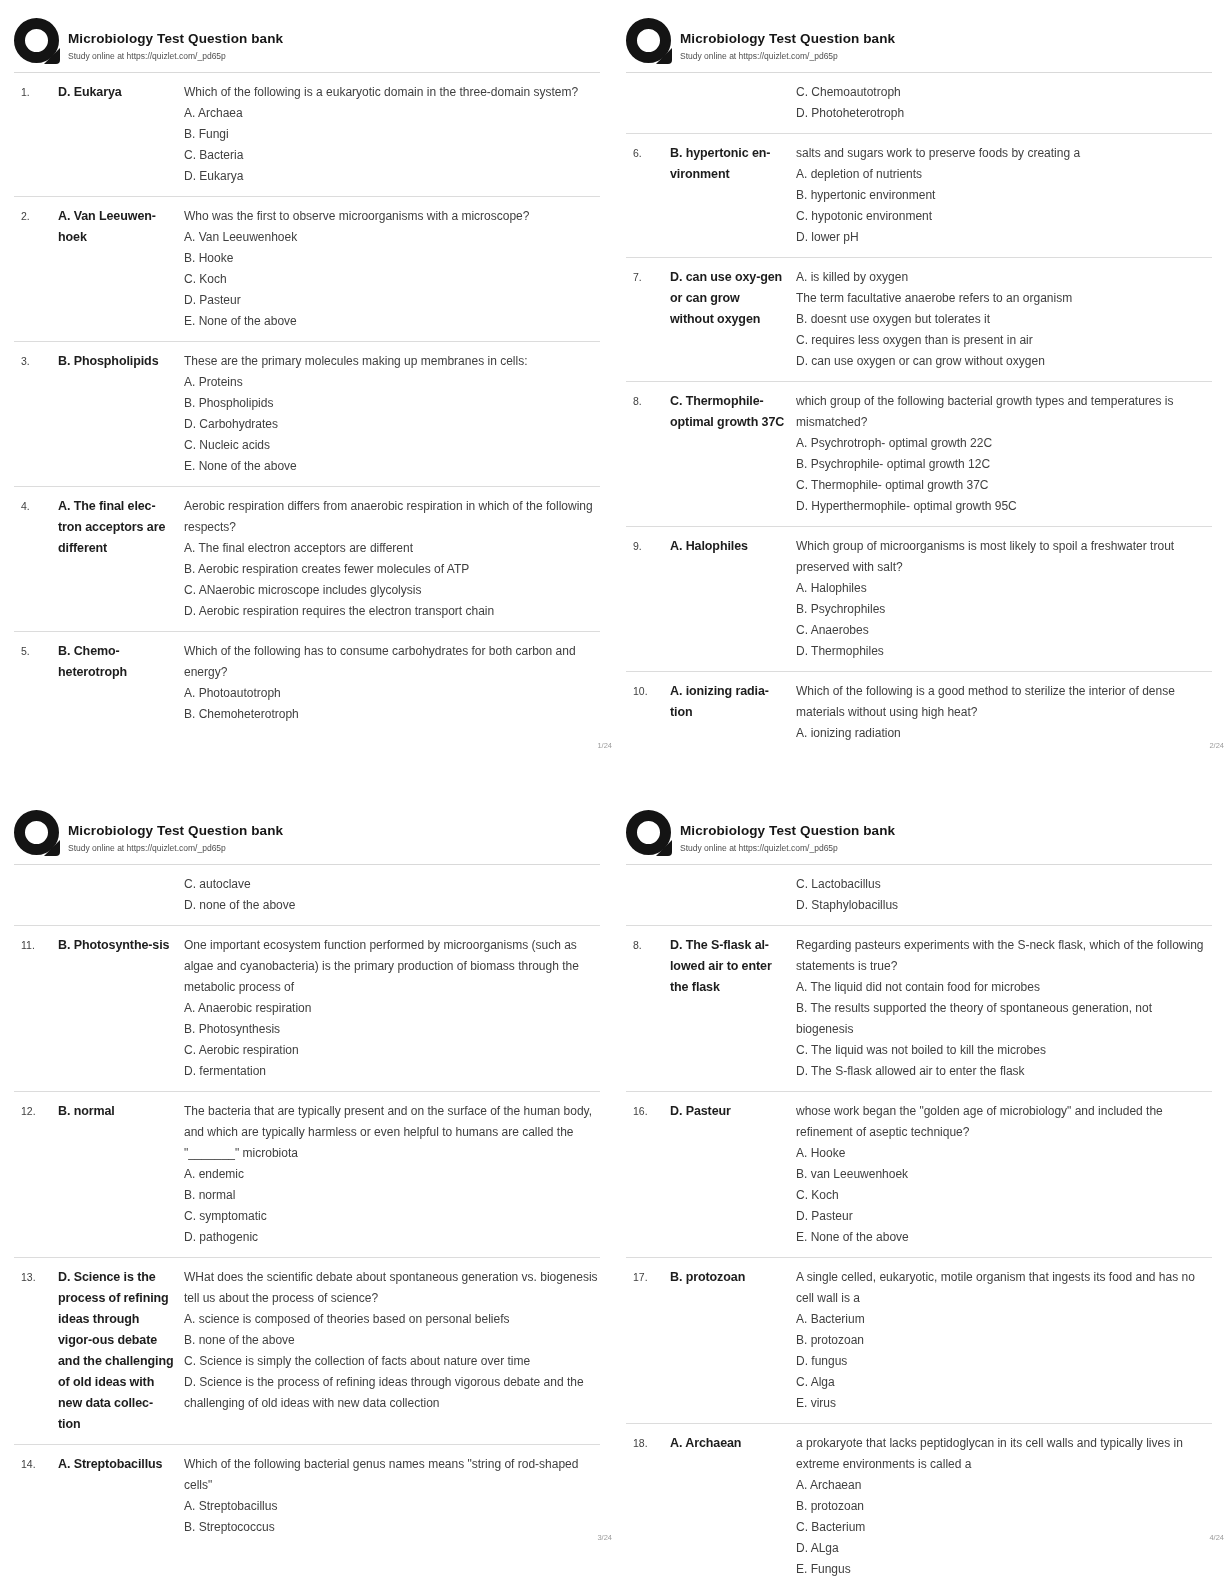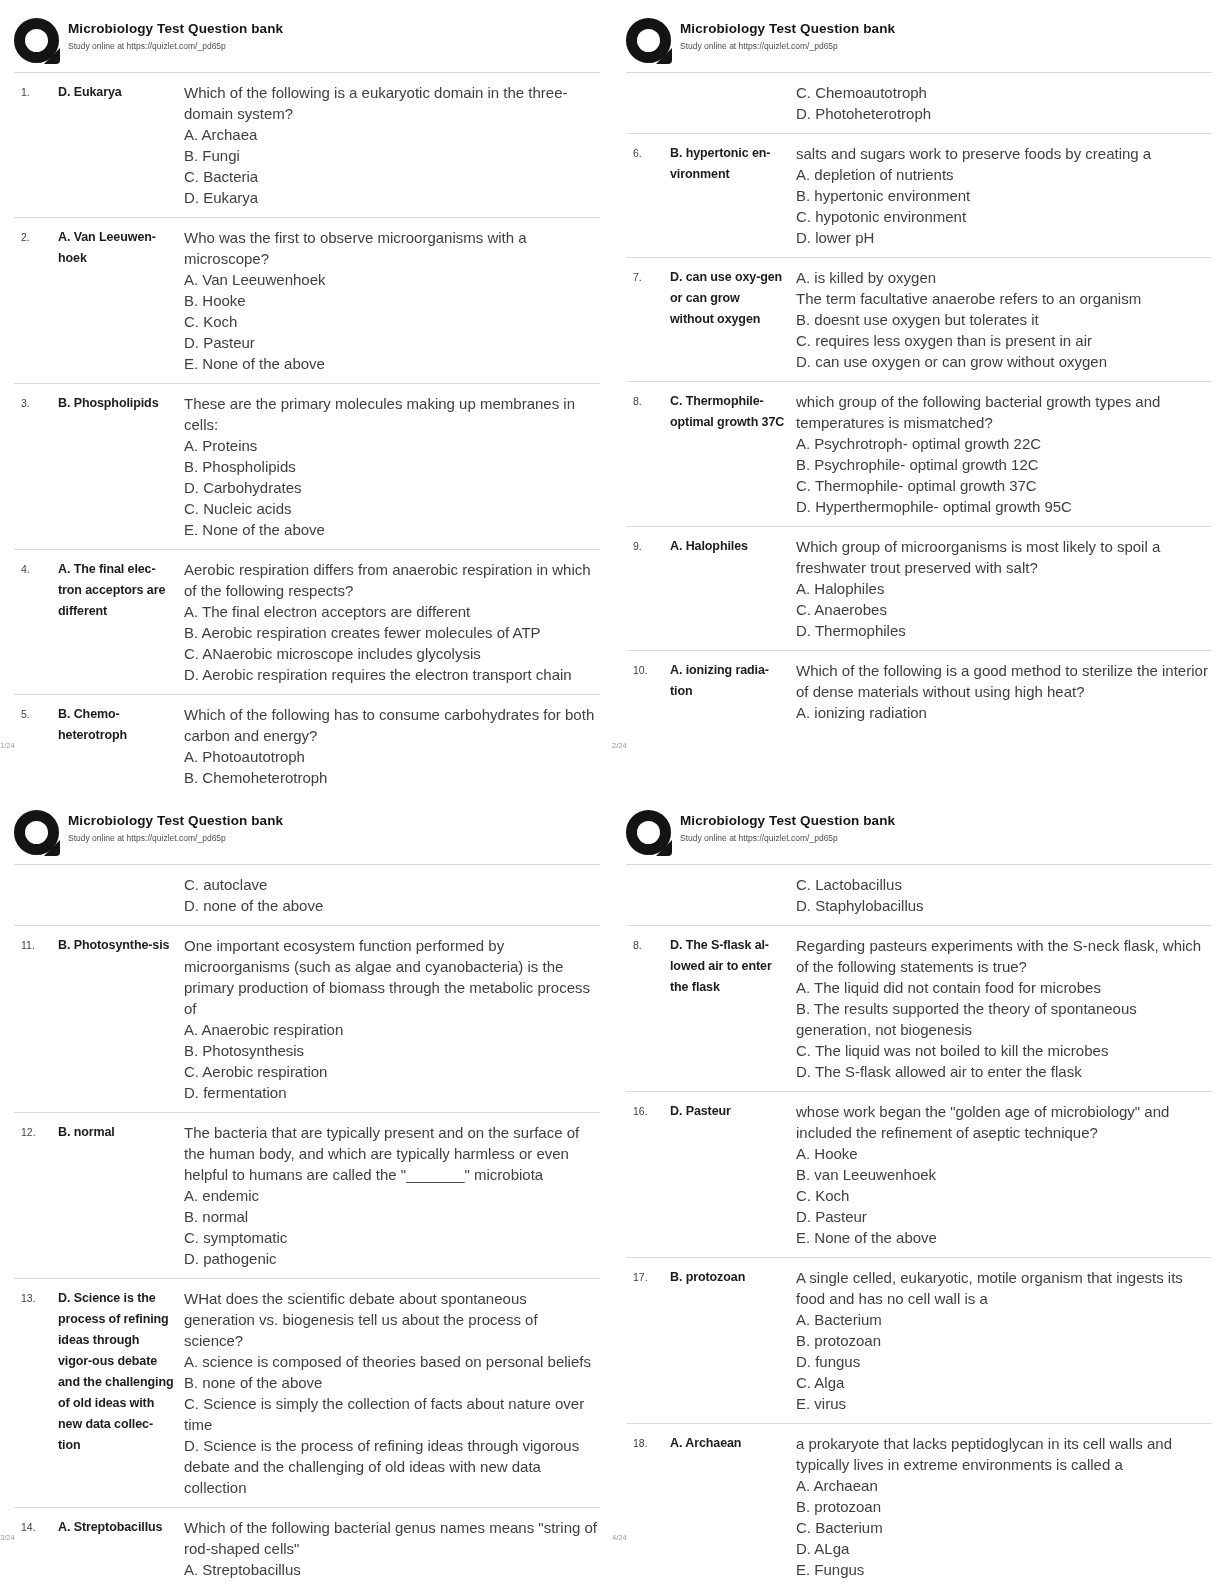--- a/index.html
+++ b/index.html
@@ -11,7 +11,7 @@
   .logo{position:relative;width:45px;height:45px;flex:0 0 auto;}
   .ring{position:absolute;inset:0;border:11px solid #141414;border-radius:50%;box-sizing:border-box;}
   .tail{position:absolute;right:-1px;bottom:-1px;width:16px;height:16px;background:#141414;clip-path:polygon(100% 0,100% 100%,0 100%);border-radius:0 0 4px 0;}
-  .htext{margin-top:2px;}
+  .htext{margin-top:12px;}
   .title{font-size:13.5px;font-weight:bold;color:#161616;line-height:17px;letter-spacing:.1px;}
   .subtitle{font-size:8.5px;color:#4f4f4f;margin-top:4px;}
   

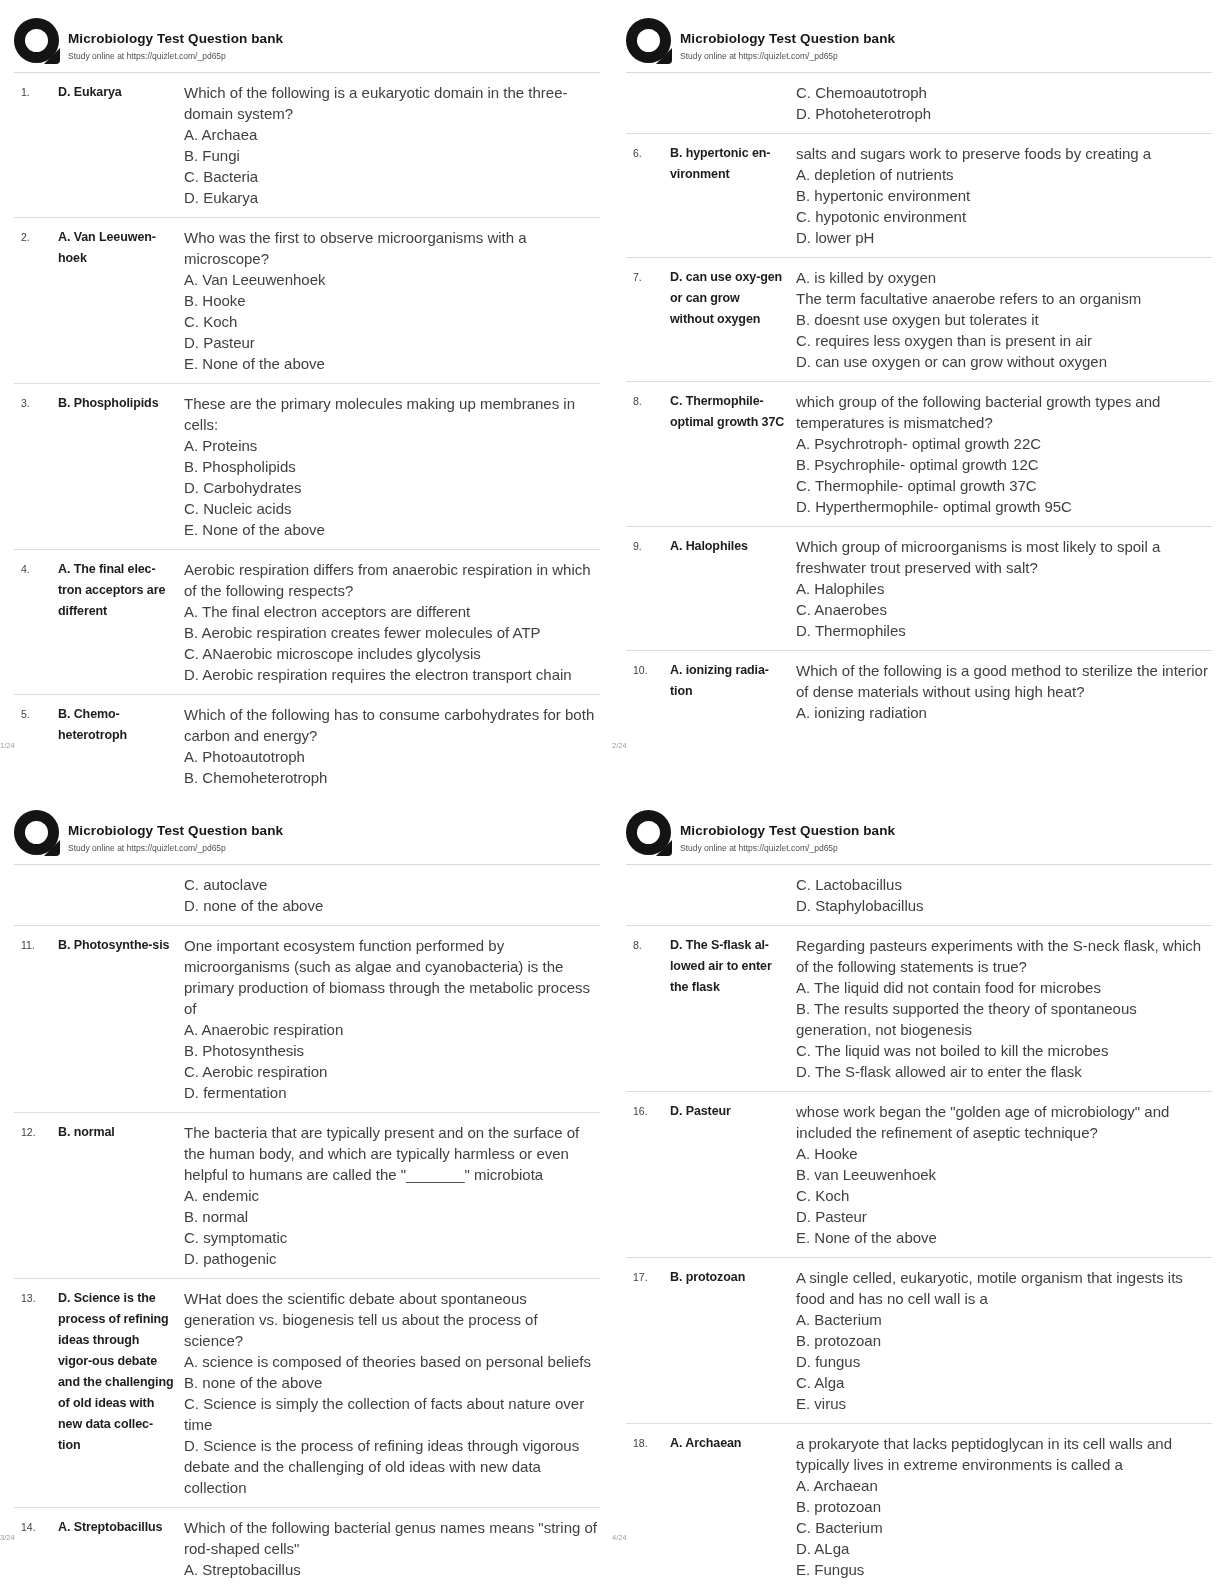--- a/index.html
+++ b/index.html
@@ -19,7 +19,7 @@
   .block + .block{border-top:1px solid #dcdcdc;}
   .num{font-size:10.5px;line-height:21px;color:#3f3f3f;padding-left:7px;}
   .term{font-size:12.5px;line-height:21px;font-weight:bold;color:#1d1d1d;letter-spacing:-0.1px;}
-  .def{font-size:15px;line-height:21px;color:#3f3f3f;}
+  .def{font-size:12px;line-height:21px;color:#3f3f3f;}
   .line{min-height:21px;}
   
   .footer{position:absolute;bottom:42px;left:0;right:0;text-align:left;font-size:7.5px;color:#9b9b9b;}

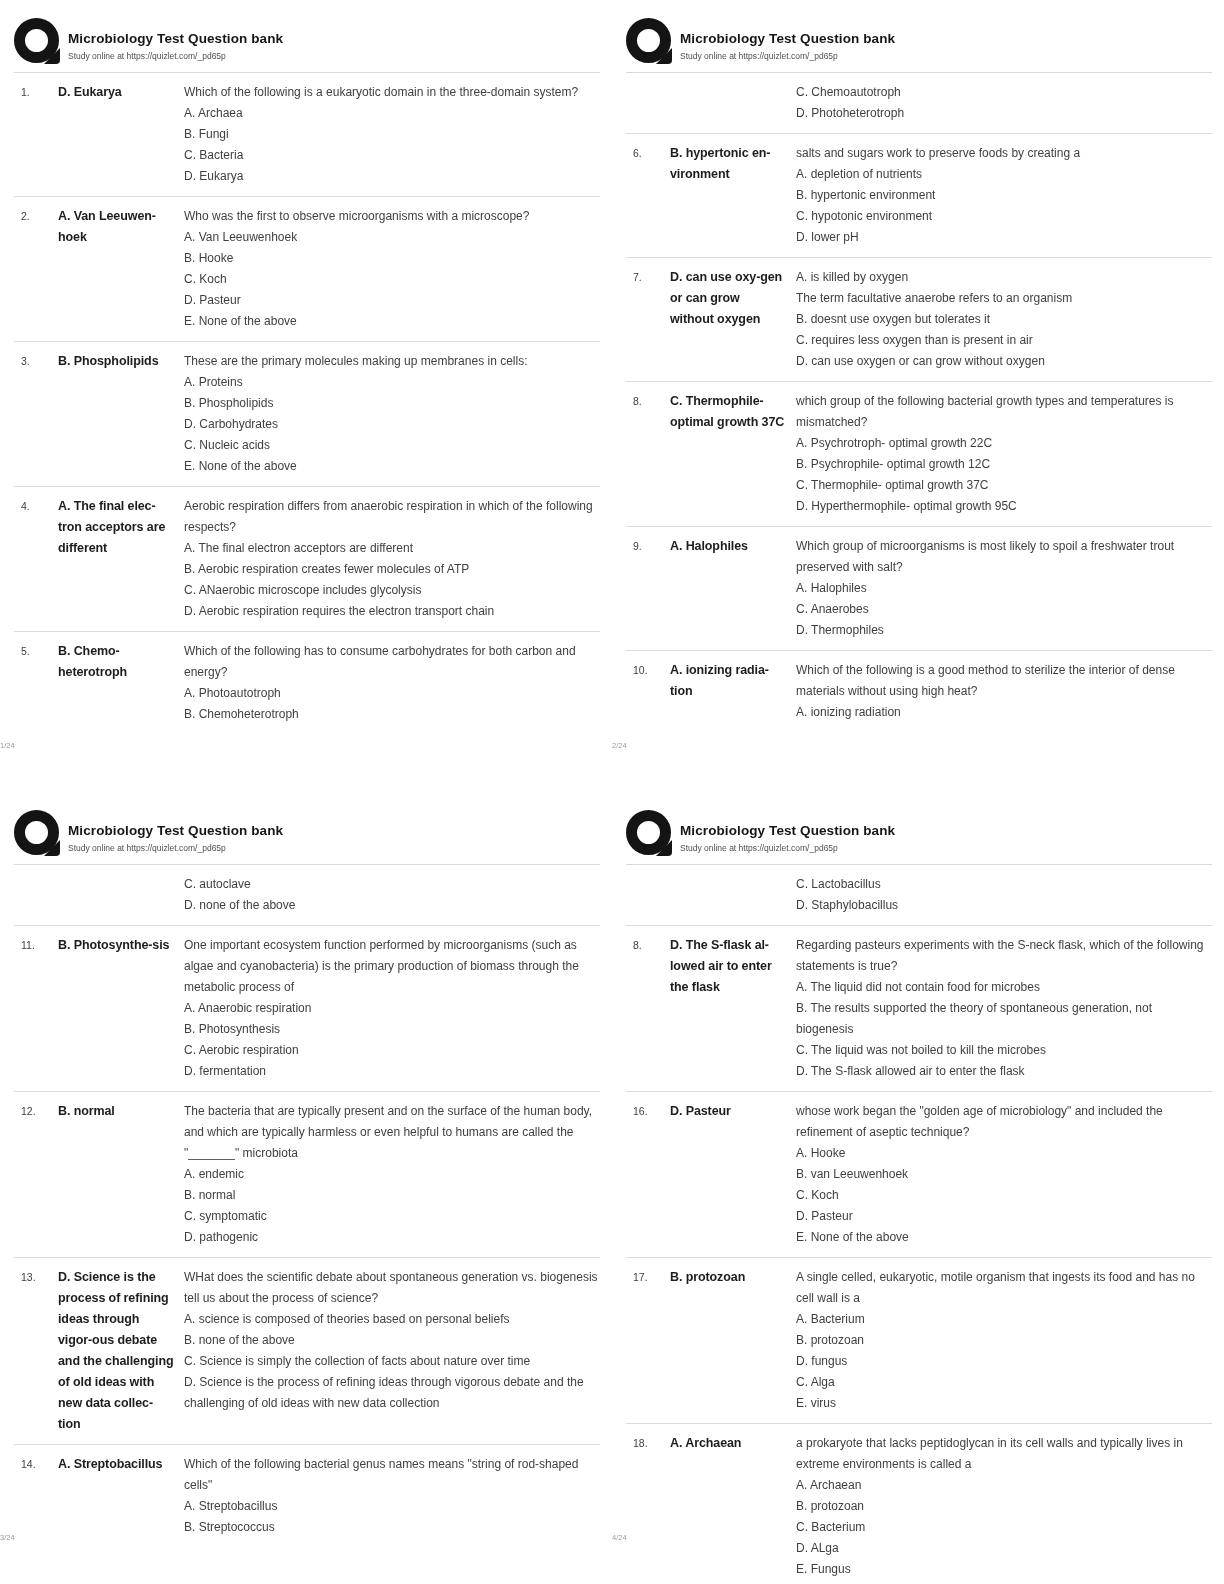--- a/index.html
+++ b/index.html
@@ -166,6 +166,7 @@
     <div class="def">
             <div class="line">Which group of microorganisms is most likely to spoil a freshwater trout preserved with salt?</div>
             <div class="line">A. Halophiles</div>
+            <div class="line">B. Psychrophiles</div>
             <div class="line">C. Anaerobes</div>
             <div class="line">D. Thermophiles</div>
           </div>

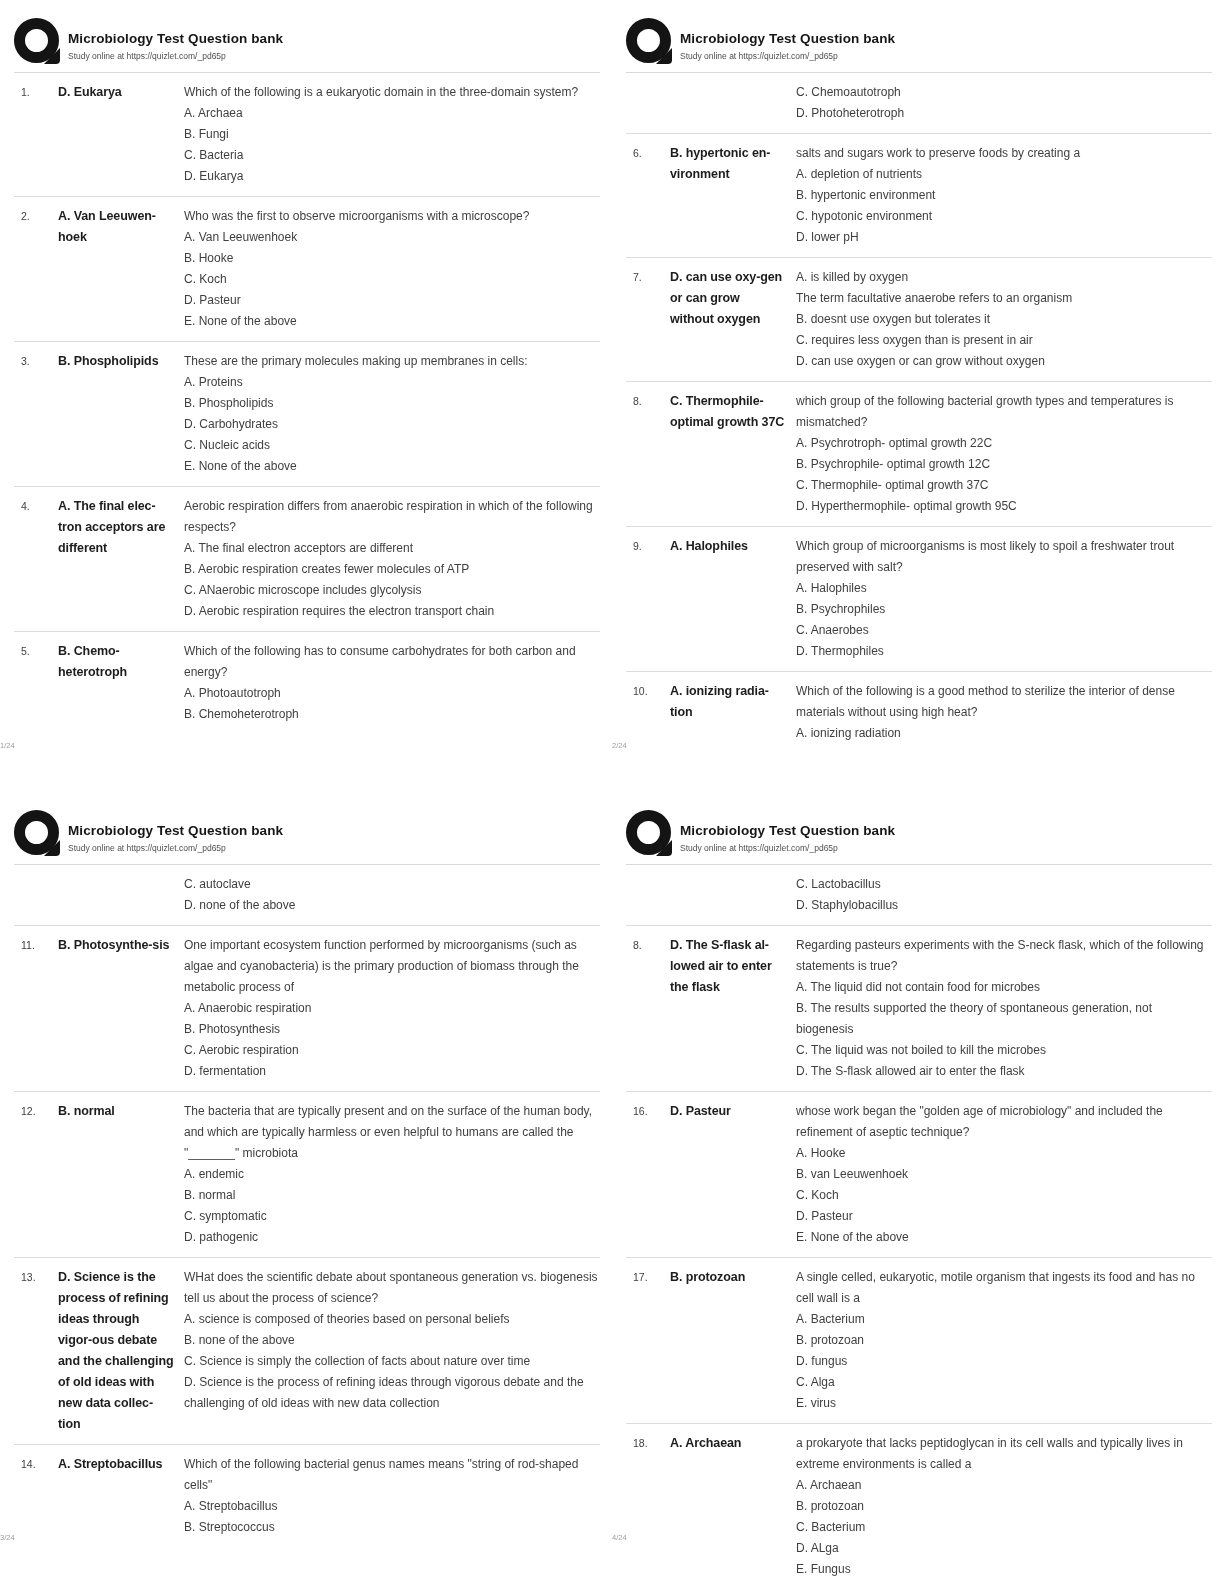--- a/index.html
+++ b/index.html
@@ -22,7 +22,7 @@
   .def{font-size:12px;line-height:21px;color:#3f3f3f;}
   .line{min-height:21px;}
   
-  .footer{position:absolute;bottom:42px;left:0;right:0;text-align:left;font-size:7.5px;color:#9b9b9b;}
+  .footer{position:absolute;bottom:42px;left:0;right:0;text-align:right;font-size:7.5px;color:#9b9b9b;}
 </style>
 </head>
 <body>

